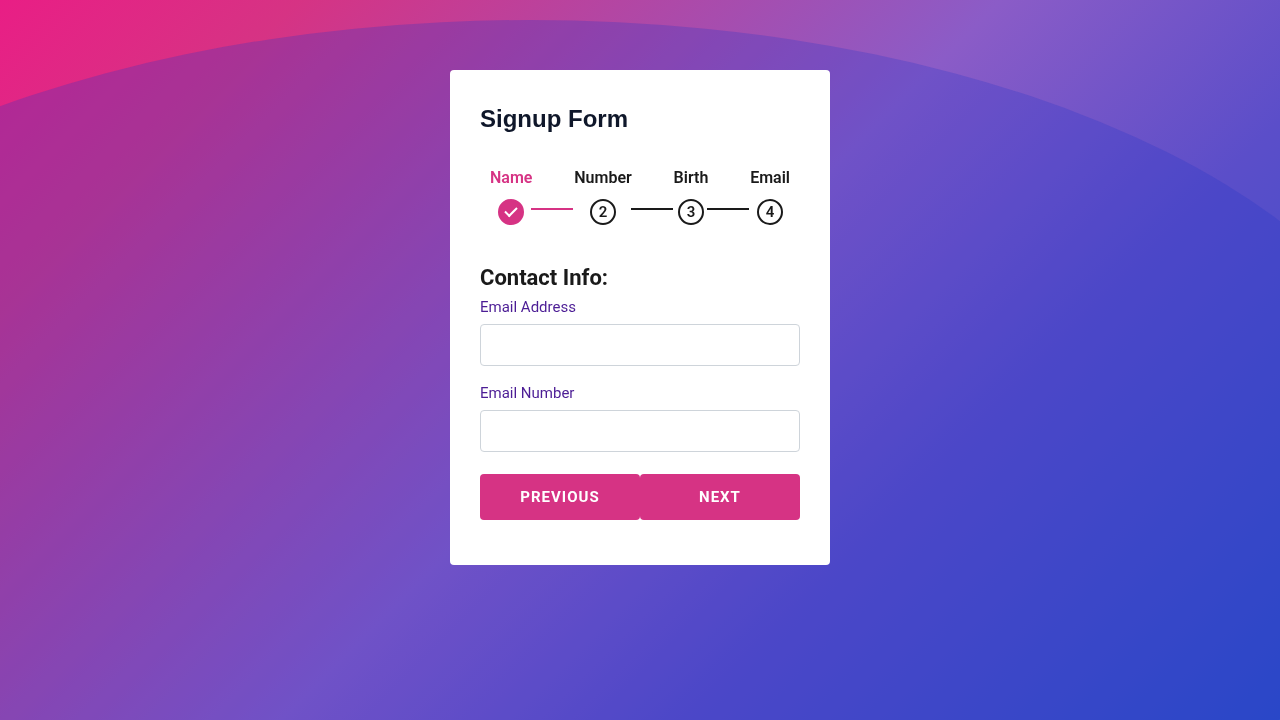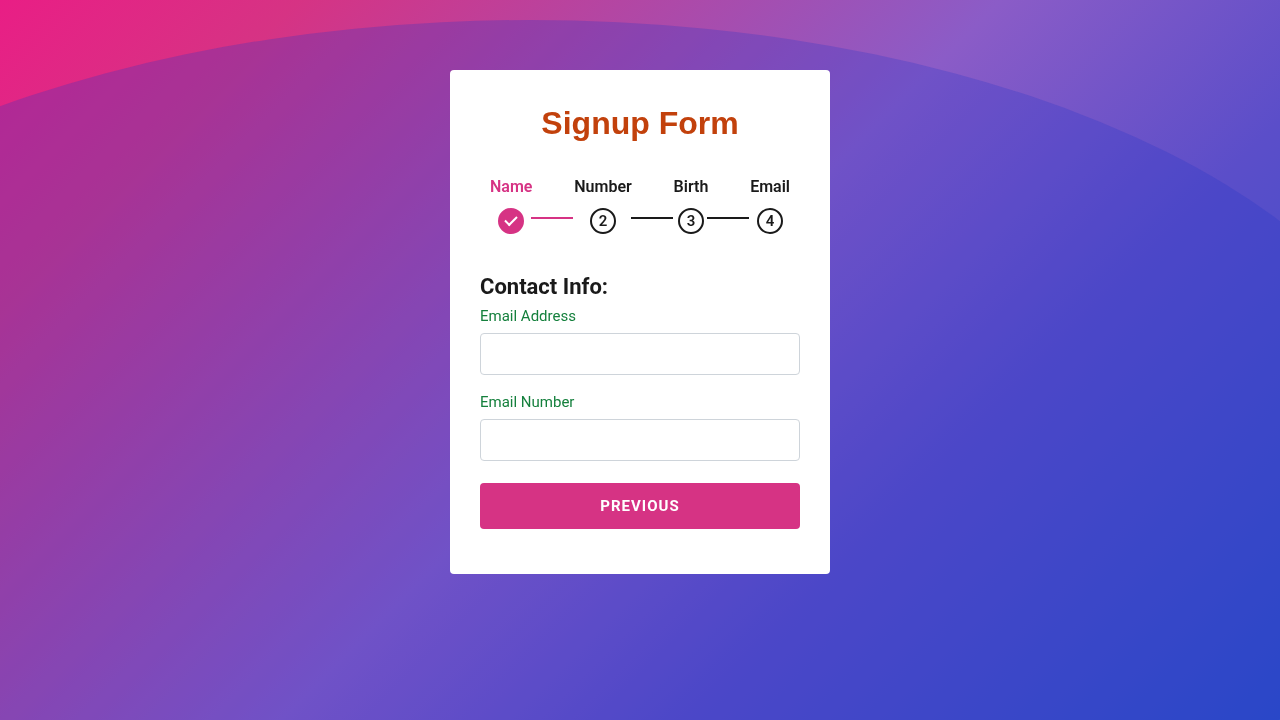--- a/index.html
+++ b/index.html
@@ -40,10 +40,9 @@
     }
     
     .title {
-      font-size: 32px;
+      font-size: 24px;
       font-weight: 800;
-      color: #c2410c;
-      text-align: center;
+      color: #0f172a;
       margin-bottom: 35px;
       font-family: "Segoe UI", sans-serif;
     }

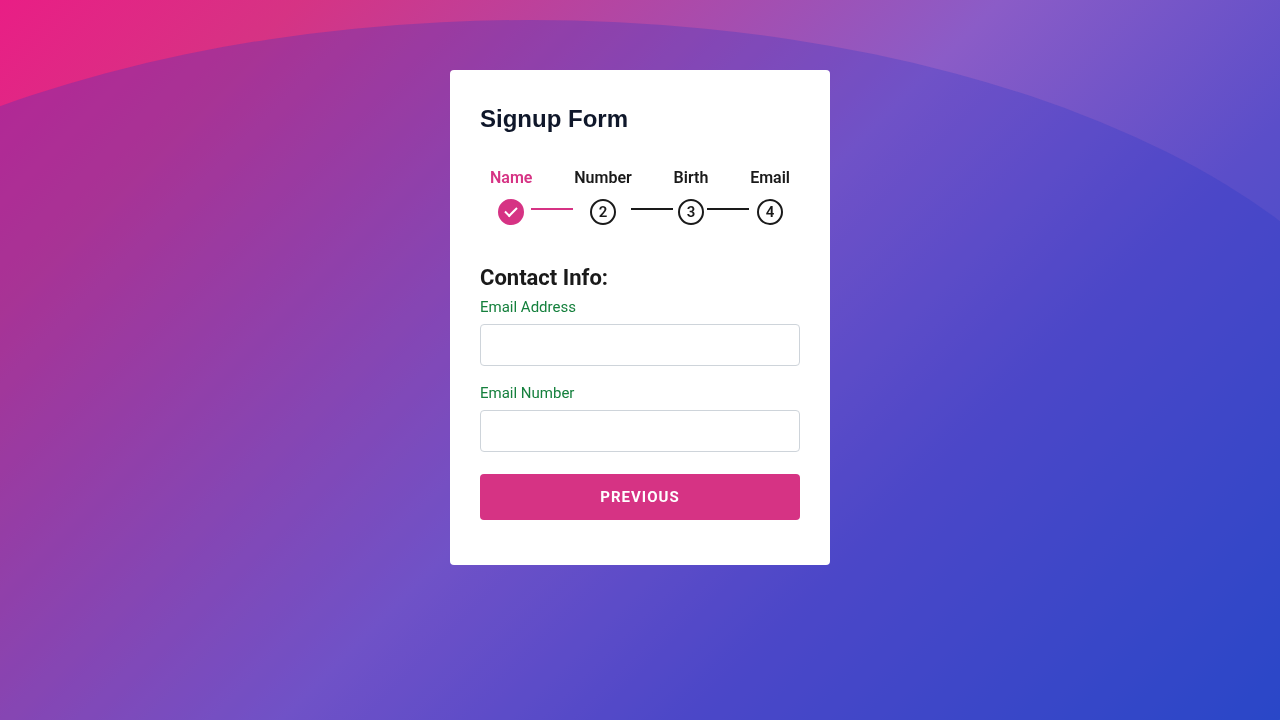--- a/index.html
+++ b/index.html
@@ -134,7 +134,7 @@
     .field-label {
       display: block;
       font-size: 15px;
-      color: #15803d;
+      color: #4c1d95;
       margin-bottom: 8px;
       font-weight: 400;
     }

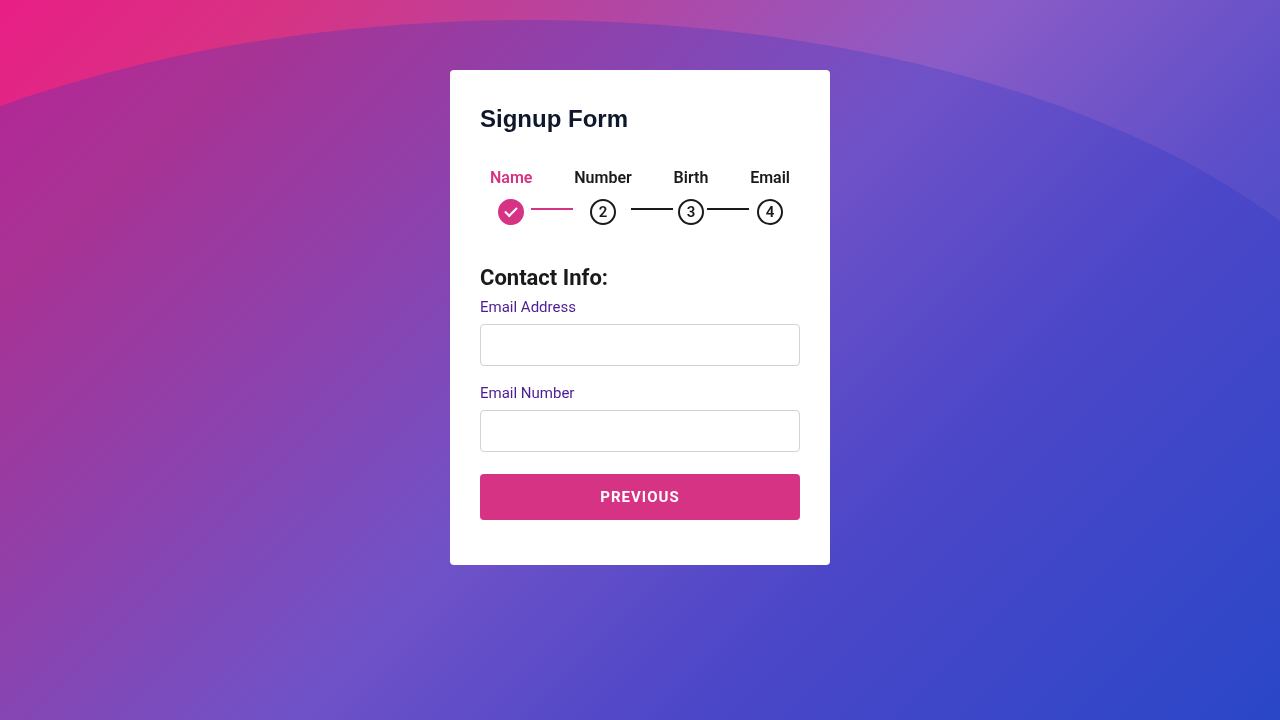--- a/index.html
+++ b/index.html
@@ -214,6 +214,7 @@
 
   <div class="button-row">
     <button class="btn">PREVIOUS</button>
+    <button class="btn">NEXT</button>
   </div>
 </div>
 

